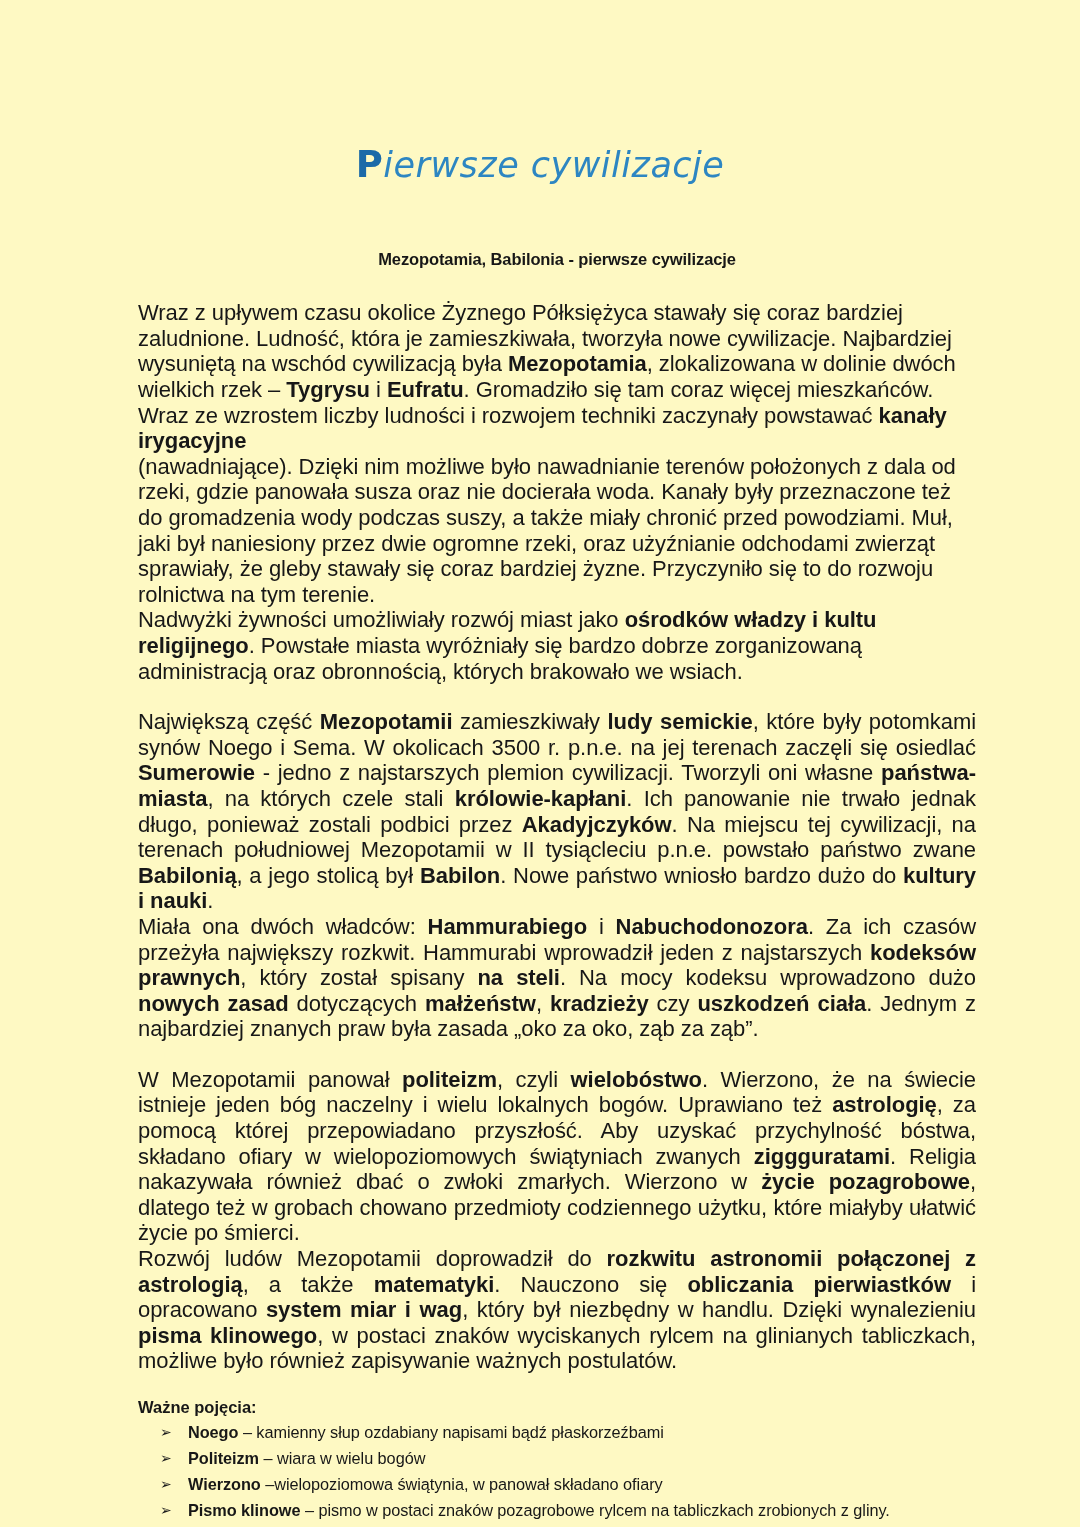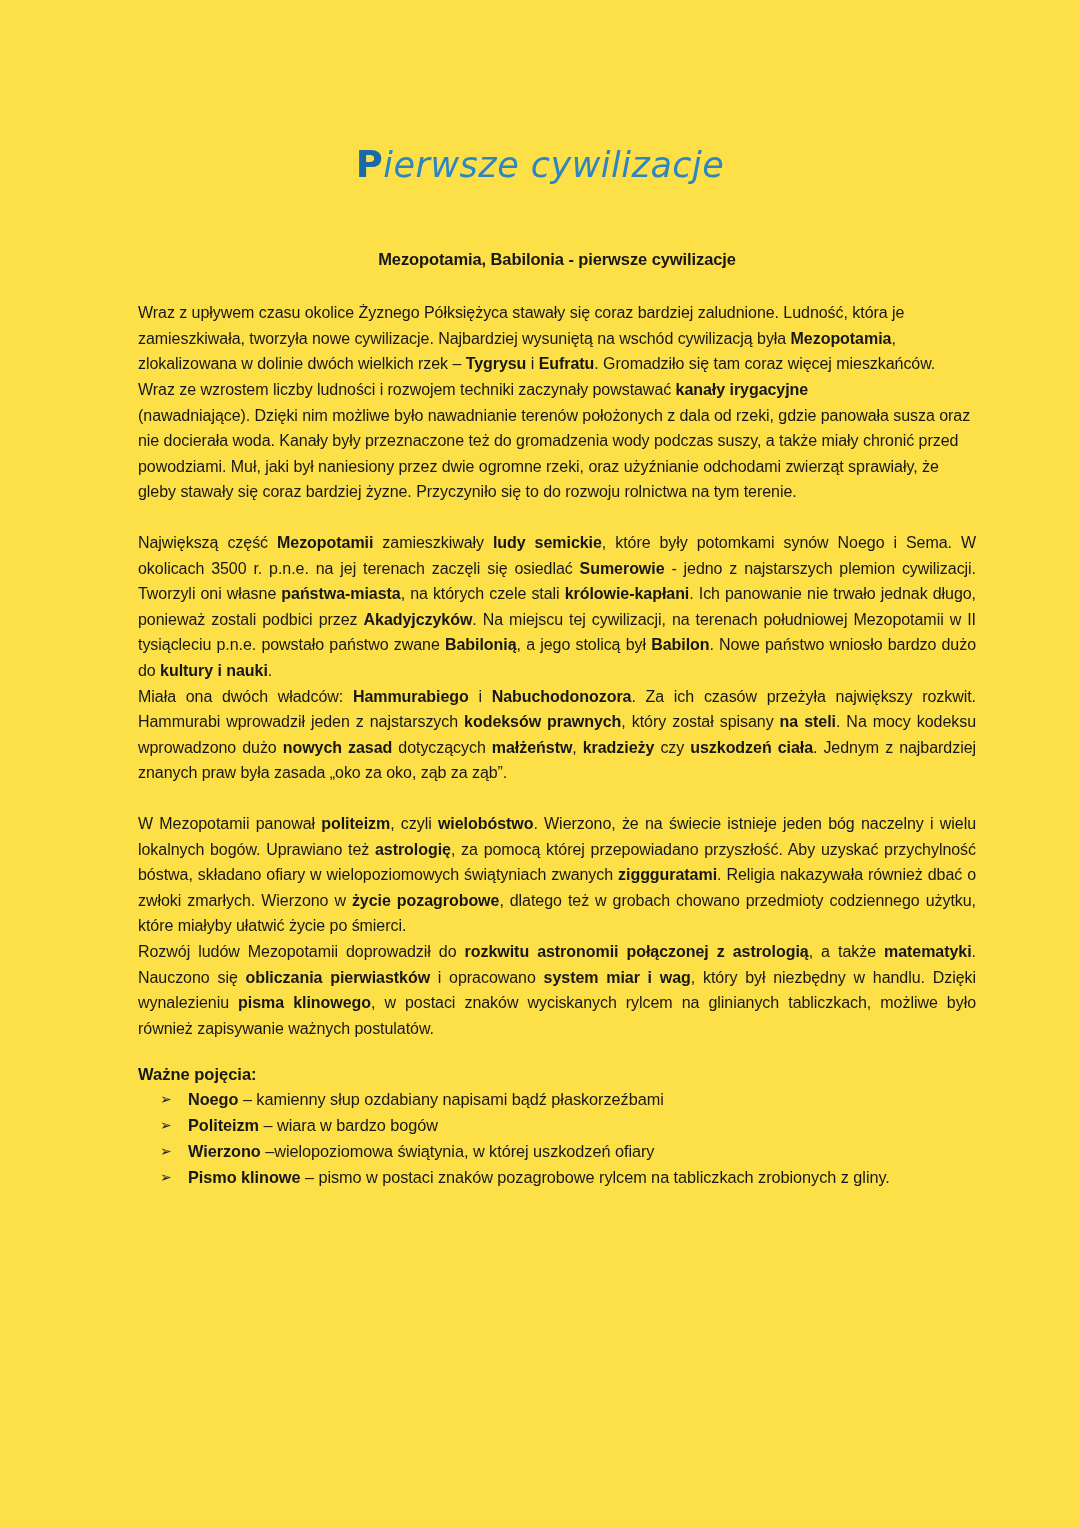--- a/index.html
+++ b/index.html
@@ -21,7 +21,7 @@
     position: relative;
     width: 1080px;
     height: 1527px;
-    background: #fde047;
+    background: #fef9c3;
     box-sizing: border-box;
   }
 

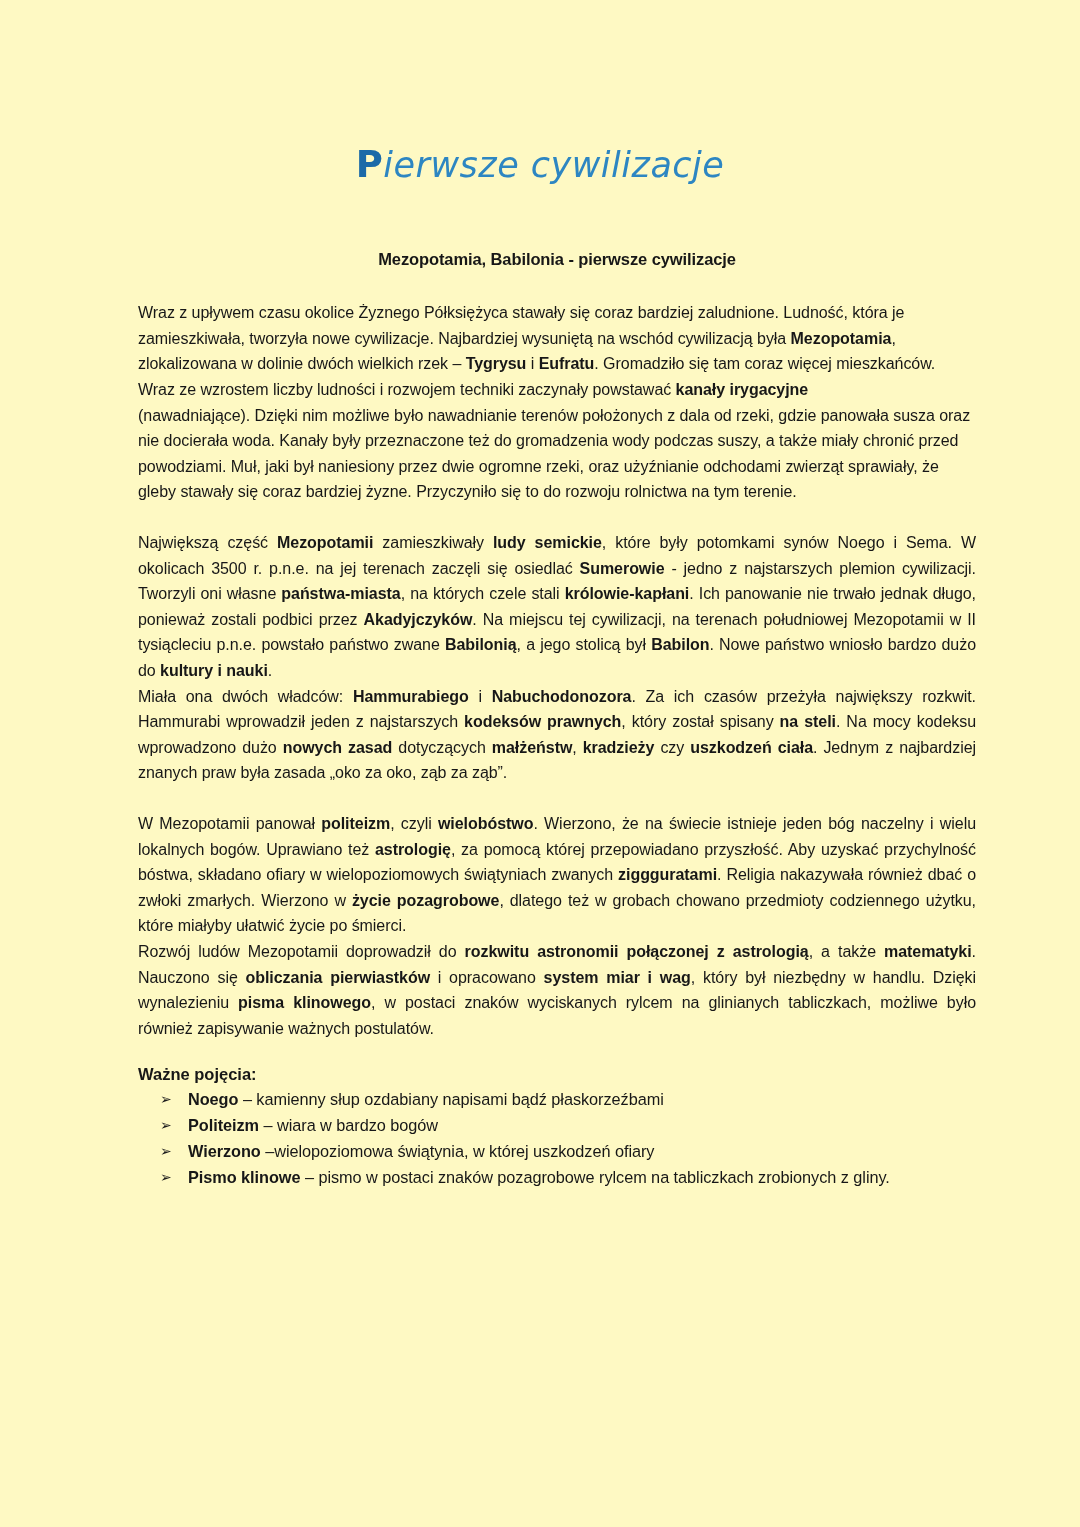--- a/index.html
+++ b/index.html
@@ -66,7 +66,7 @@
 
   p.para {
     margin: 0;
-    font-size: 16px;
+    font-size: 22px;
     line-height: 25.6px;
     letter-spacing: -0.05px;
   }

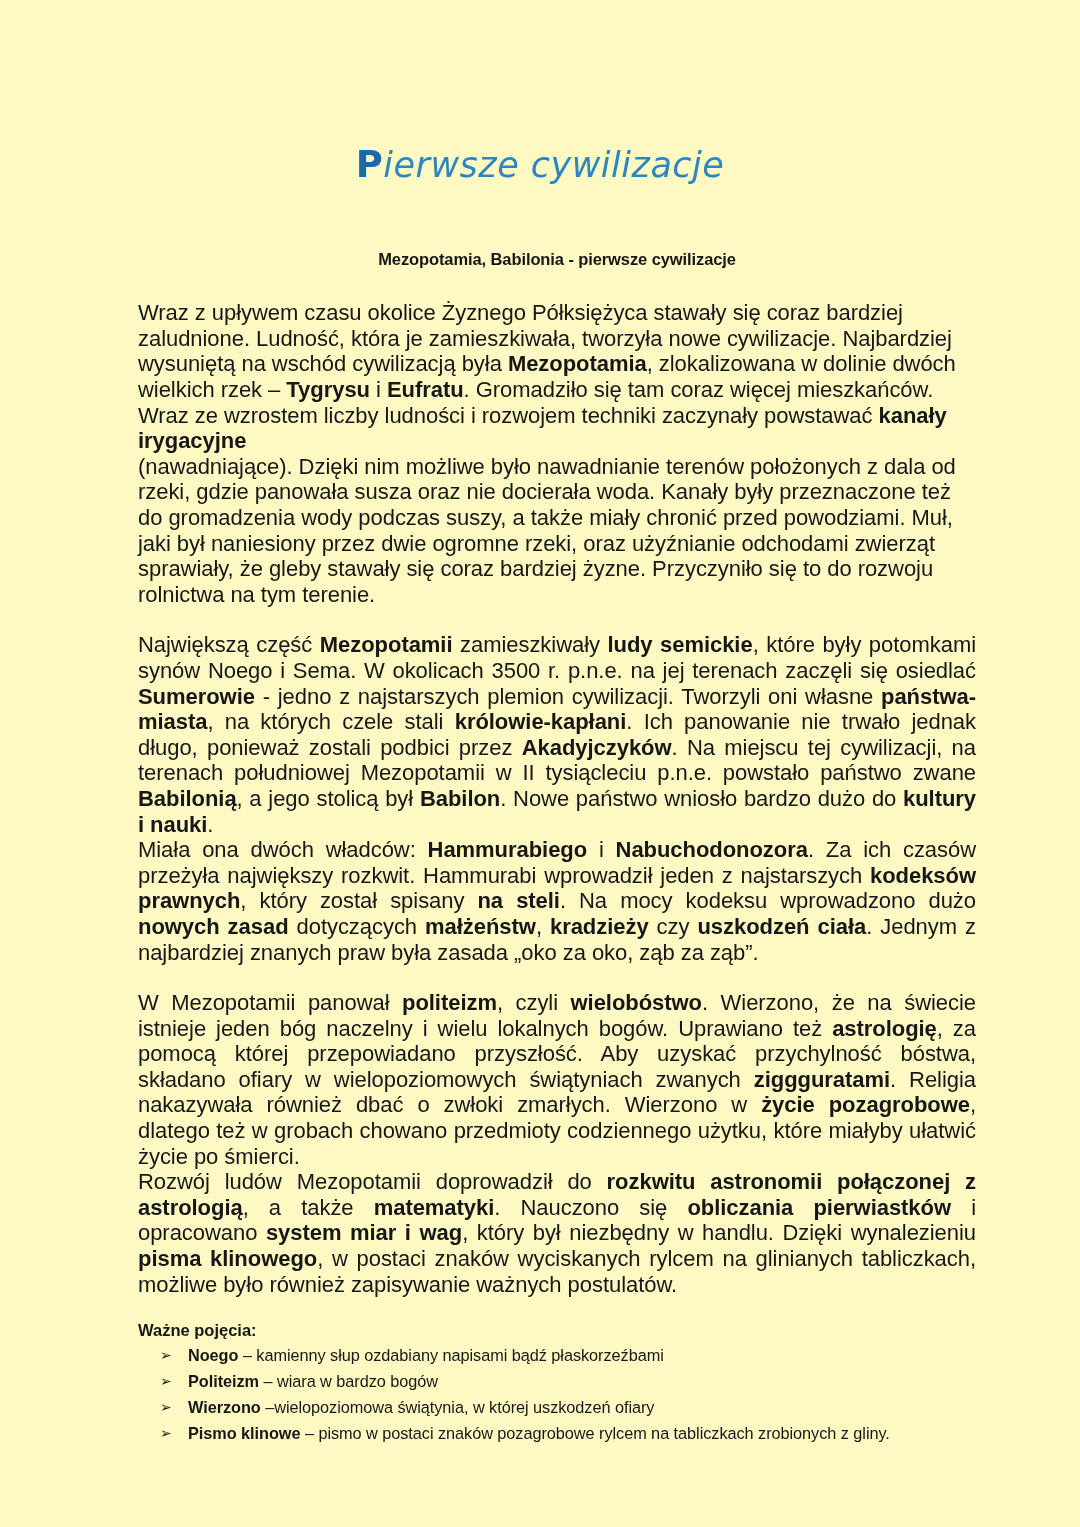--- a/index.html
+++ b/index.html
@@ -126,6 +126,7 @@
 
     <p class="para ragged"><span>(nawadniające). Dzięki nim możliwe było nawadnianie terenów położonych z dala od rzeki, gdzie panowała susza oraz nie docierała woda. Kanały były przeznaczone też do gromadzenia wody podczas suszy, a także miały chronić przed powodziami. Muł, jaki był naniesiony przez dwie ogromne rzeki, oraz użyźnianie odchodami zwierząt sprawiały, że gleby stawały się coraz bardziej żyzne. Przyczyniło się to do rozwoju rolnictwa na tym terenie.</span></p>
 
+    <p class="para ragged"><span>Nadwyżki żywności umożliwiały rozwój miast jako </span><b>ośrodków władzy i kultu religijnego</b><span>. Powstałe miasta wyróżniały się bardzo dobrze zorganizowaną administracją oraz obronnością, których brakowało we wsiach.</span></p>
 
     <div class="gap"></div>
 

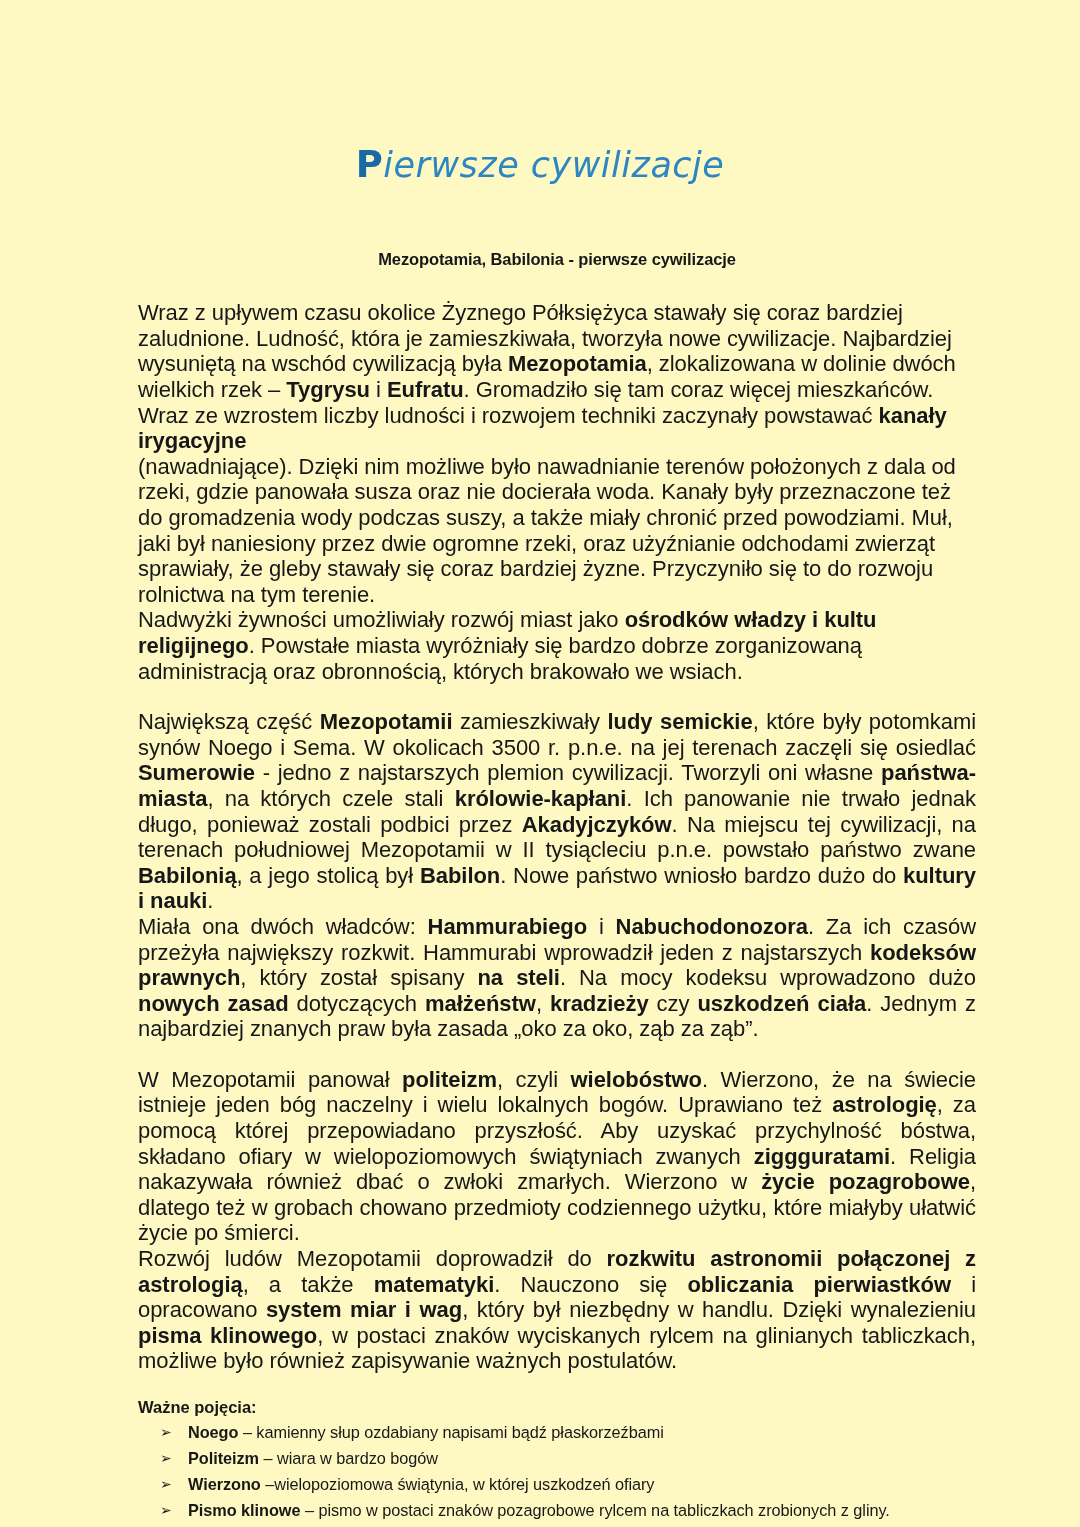--- a/index.html
+++ b/index.html
@@ -144,7 +144,7 @@
 
     <ul class="terms">
       <li><span class="bullet-icon">➢</span><b>Noego</b><span> – kamienny słup ozdabiany napisami bądź płaskorzeźbami</span></li>
-      <li><span class="bullet-icon">➢</span><b>Politeizm</b><span> – wiara w bardzo bogów</span></li>
+      <li><span class="bullet-icon">➢</span><b>Politeizm</b><span> – wiara w wielu bogów</span></li>
       <li><span class="bullet-icon">➢</span><b>Wierzono</b><span> –wielopoziomowa świątynia, w której uszkodzeń ofiary</span></li>
       <li><span class="bullet-icon">➢</span><b>Pismo klinowe</b><span> – pismo w postaci znaków pozagrobowe rylcem na tabliczkach zrobionych z gliny.</span></li>
     </ul>

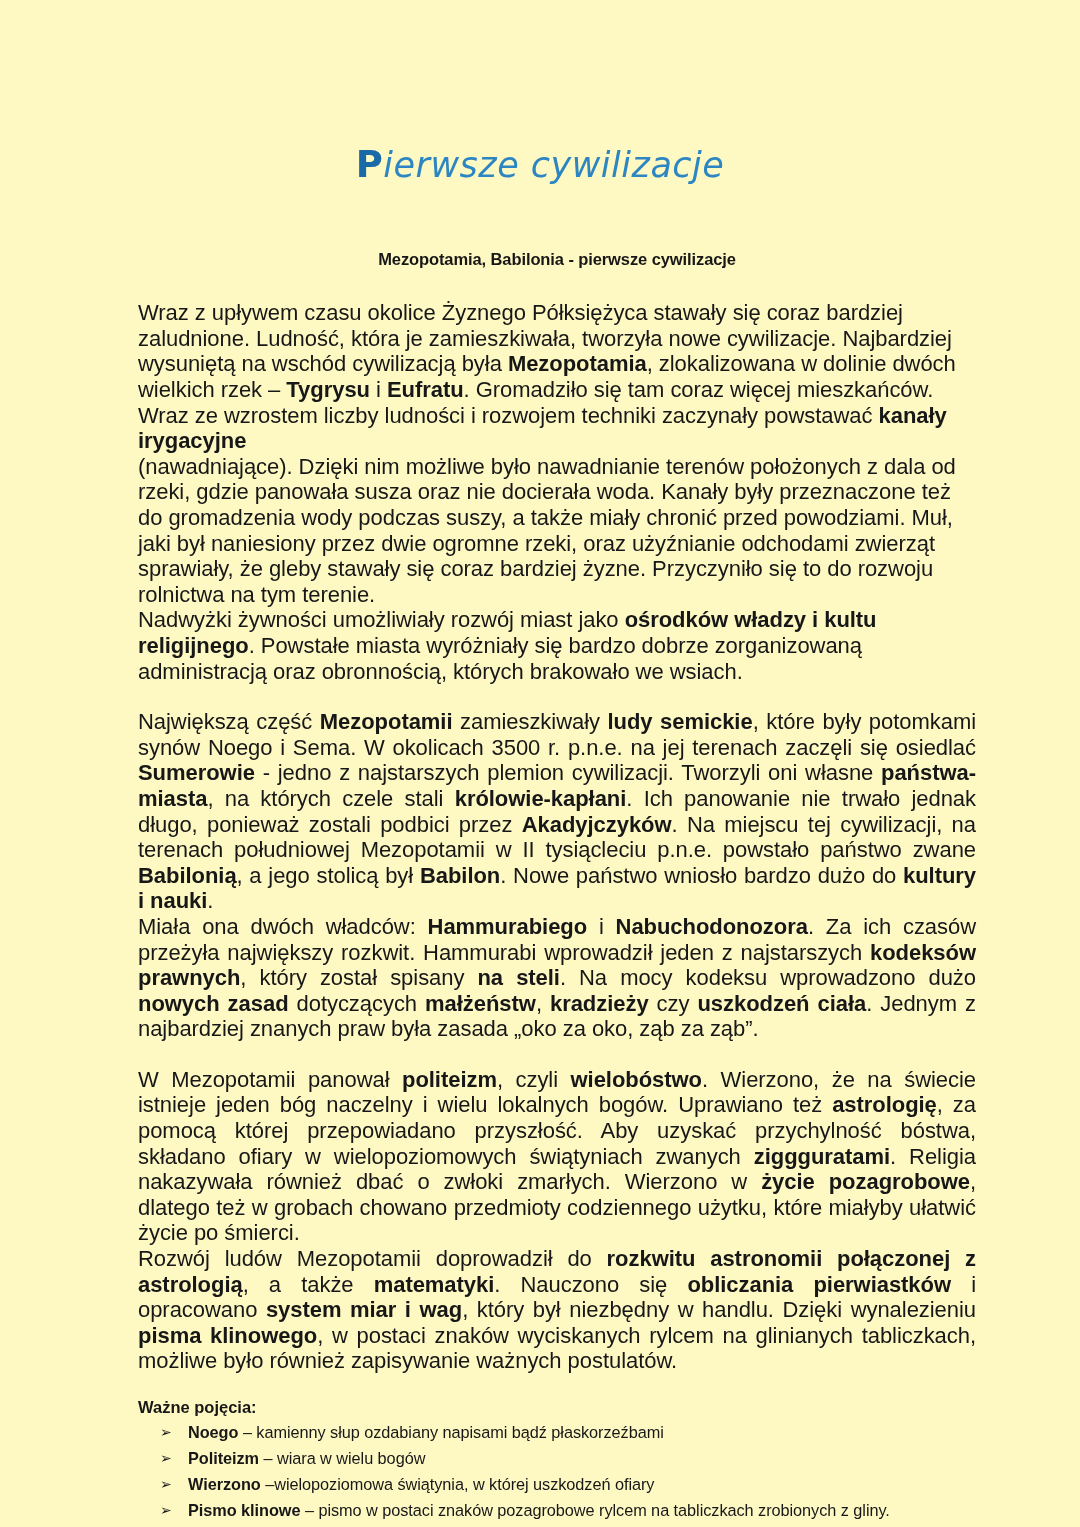--- a/index.html
+++ b/index.html
@@ -145,7 +145,7 @@
     <ul class="terms">
       <li><span class="bullet-icon">➢</span><b>Noego</b><span> – kamienny słup ozdabiany napisami bądź płaskorzeźbami</span></li>
       <li><span class="bullet-icon">➢</span><b>Politeizm</b><span> – wiara w wielu bogów</span></li>
-      <li><span class="bullet-icon">➢</span><b>Wierzono</b><span> –wielopoziomowa świątynia, w której uszkodzeń ofiary</span></li>
+      <li><span class="bullet-icon">➢</span><b>Wierzono</b><span> –wielopoziomowa świątynia, w panował składano ofiary</span></li>
       <li><span class="bullet-icon">➢</span><b>Pismo klinowe</b><span> – pismo w postaci znaków pozagrobowe rylcem na tabliczkach zrobionych z gliny.</span></li>
     </ul>
 

